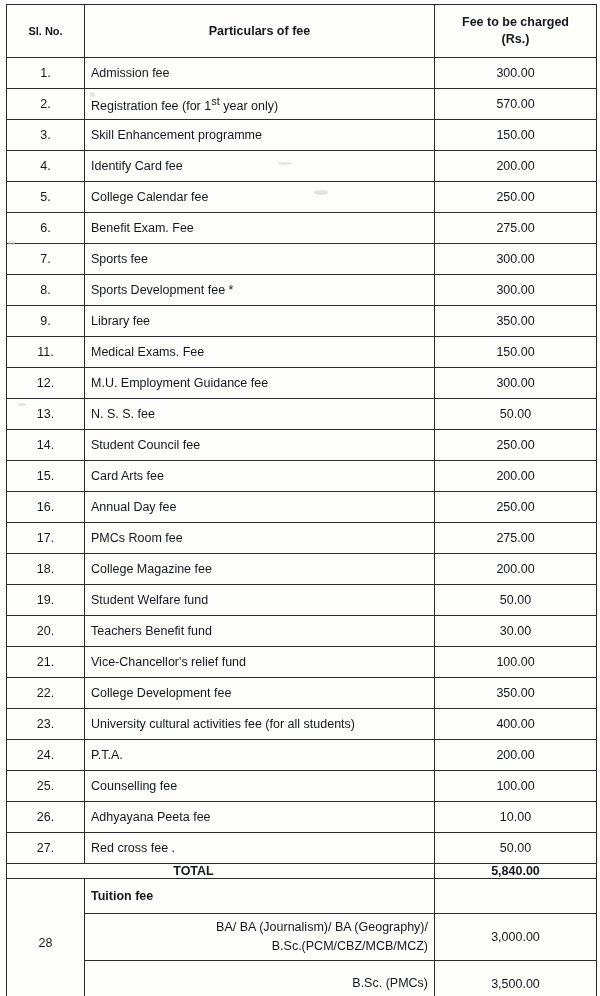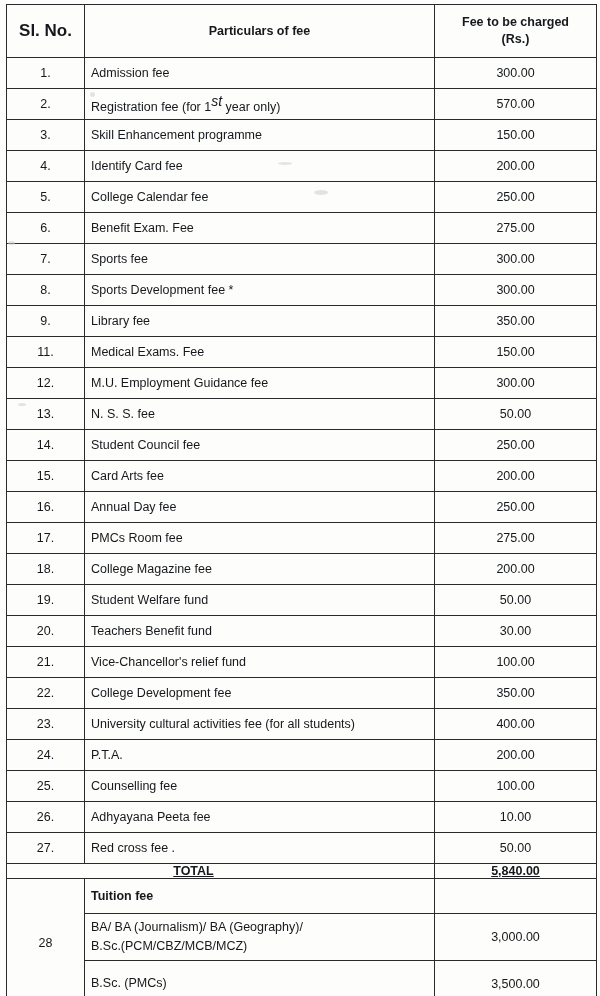--- a/index.html
+++ b/index.html
@@ -52,7 +52,7 @@
     font-size: 13px;
     line-height: 1.35;
   }
-  thead th.sl { font-size: 17px; margin-top: 19px; }
+  thead th.sl { font-size: 11px; margin-top: 19px; }
 
   td.sl {
     text-align: center;

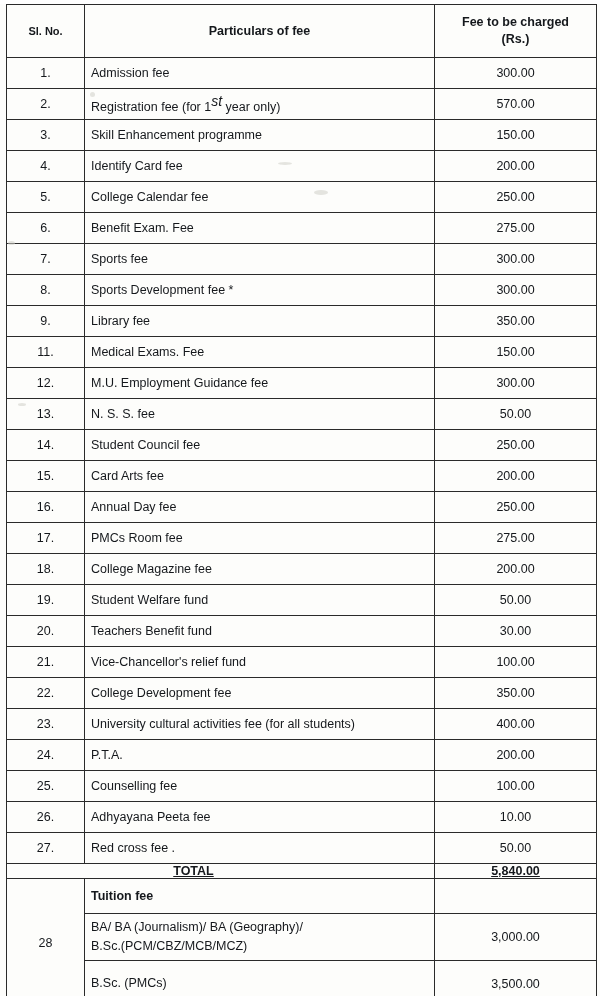--- a/index.html
+++ b/index.html
@@ -91,9 +91,8 @@
     height: 46px;
   }
   .sup {
-    font-size: 14px;
+    font-size: 11px;
     vertical-align: super;
-    font-style: italic;
   }
 </style>
 </head>

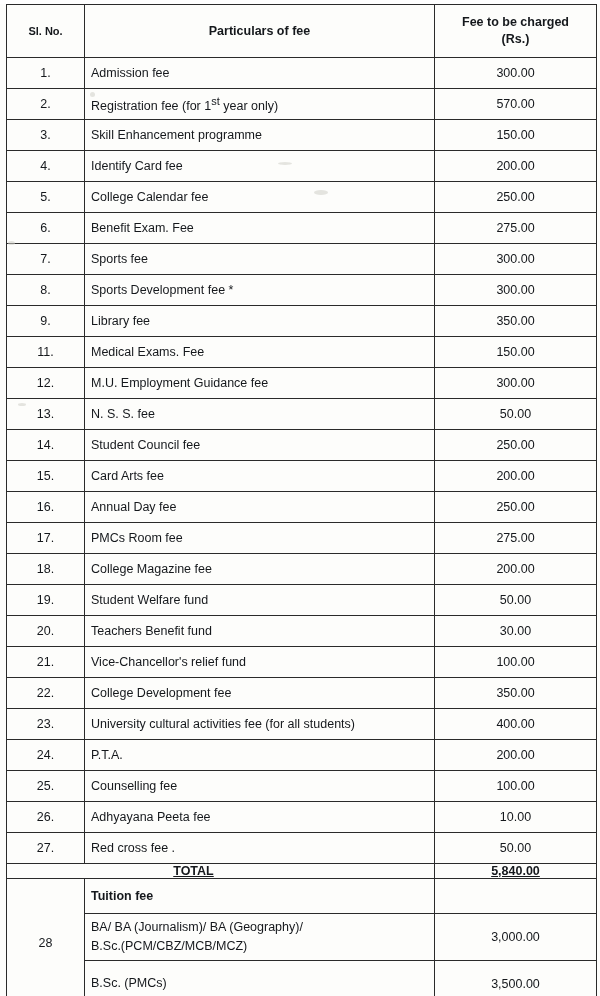--- a/index.html
+++ b/index.html
@@ -69,7 +69,6 @@
   }
   tr.total-row td {
     font-weight: bold;
-    text-decoration: underline;
   }
   tr.total-row td.total-label {
     text-align: center;

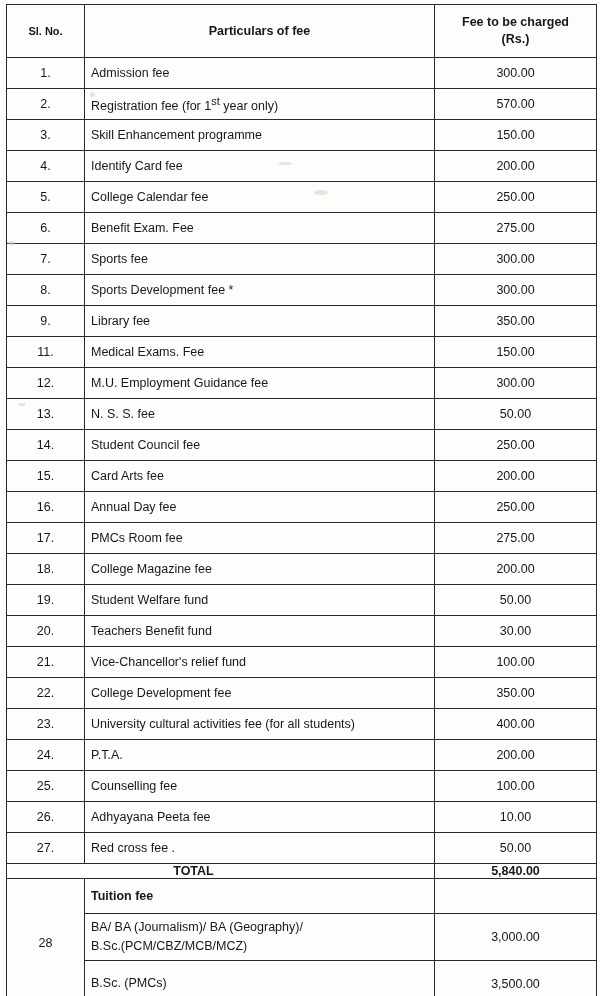--- a/index.html
+++ b/index.html
@@ -84,7 +84,7 @@
     height: 34px;
   }
   td.tuition-course {
-    text-align: left;
+    text-align: right;
     padding-left: 10px;
     line-height: 1.55;
     height: 46px;

